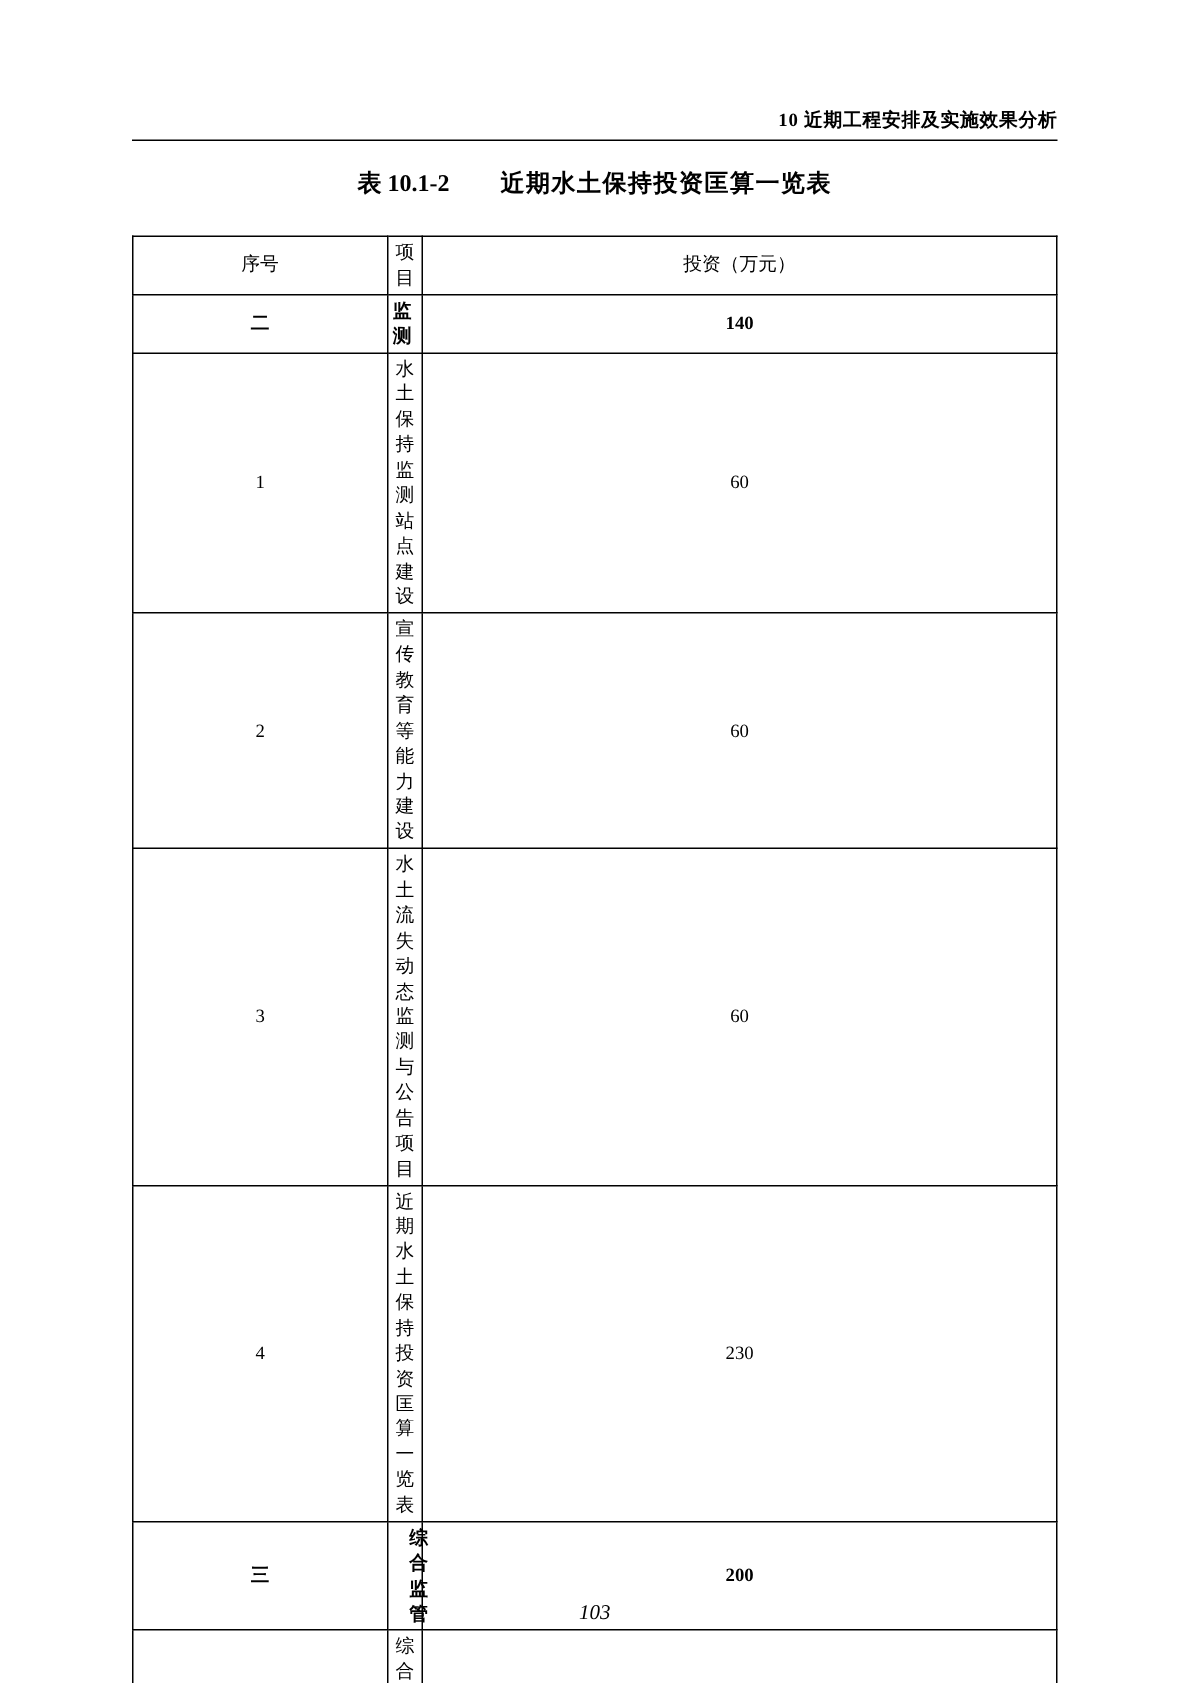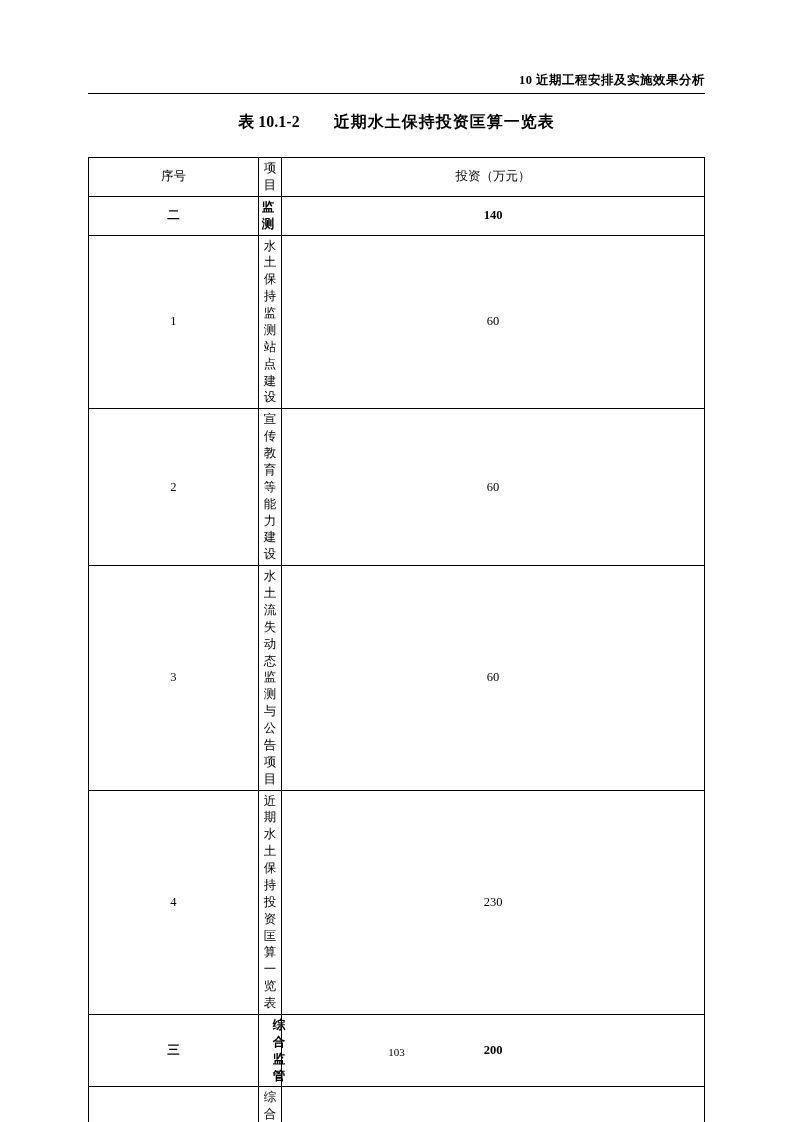--- a/index.html
+++ b/index.html
@@ -78,11 +78,12 @@
   }
   .page-number {
     position: absolute;
-    bottom: 64px;
+    bottom: 38px;
     left: 0;
     width: 100%;
     text-align: center;
-    font-size: 11px;
+    font-size: 14px;
+    font-style: italic;
   }
 </style>
 </head>

